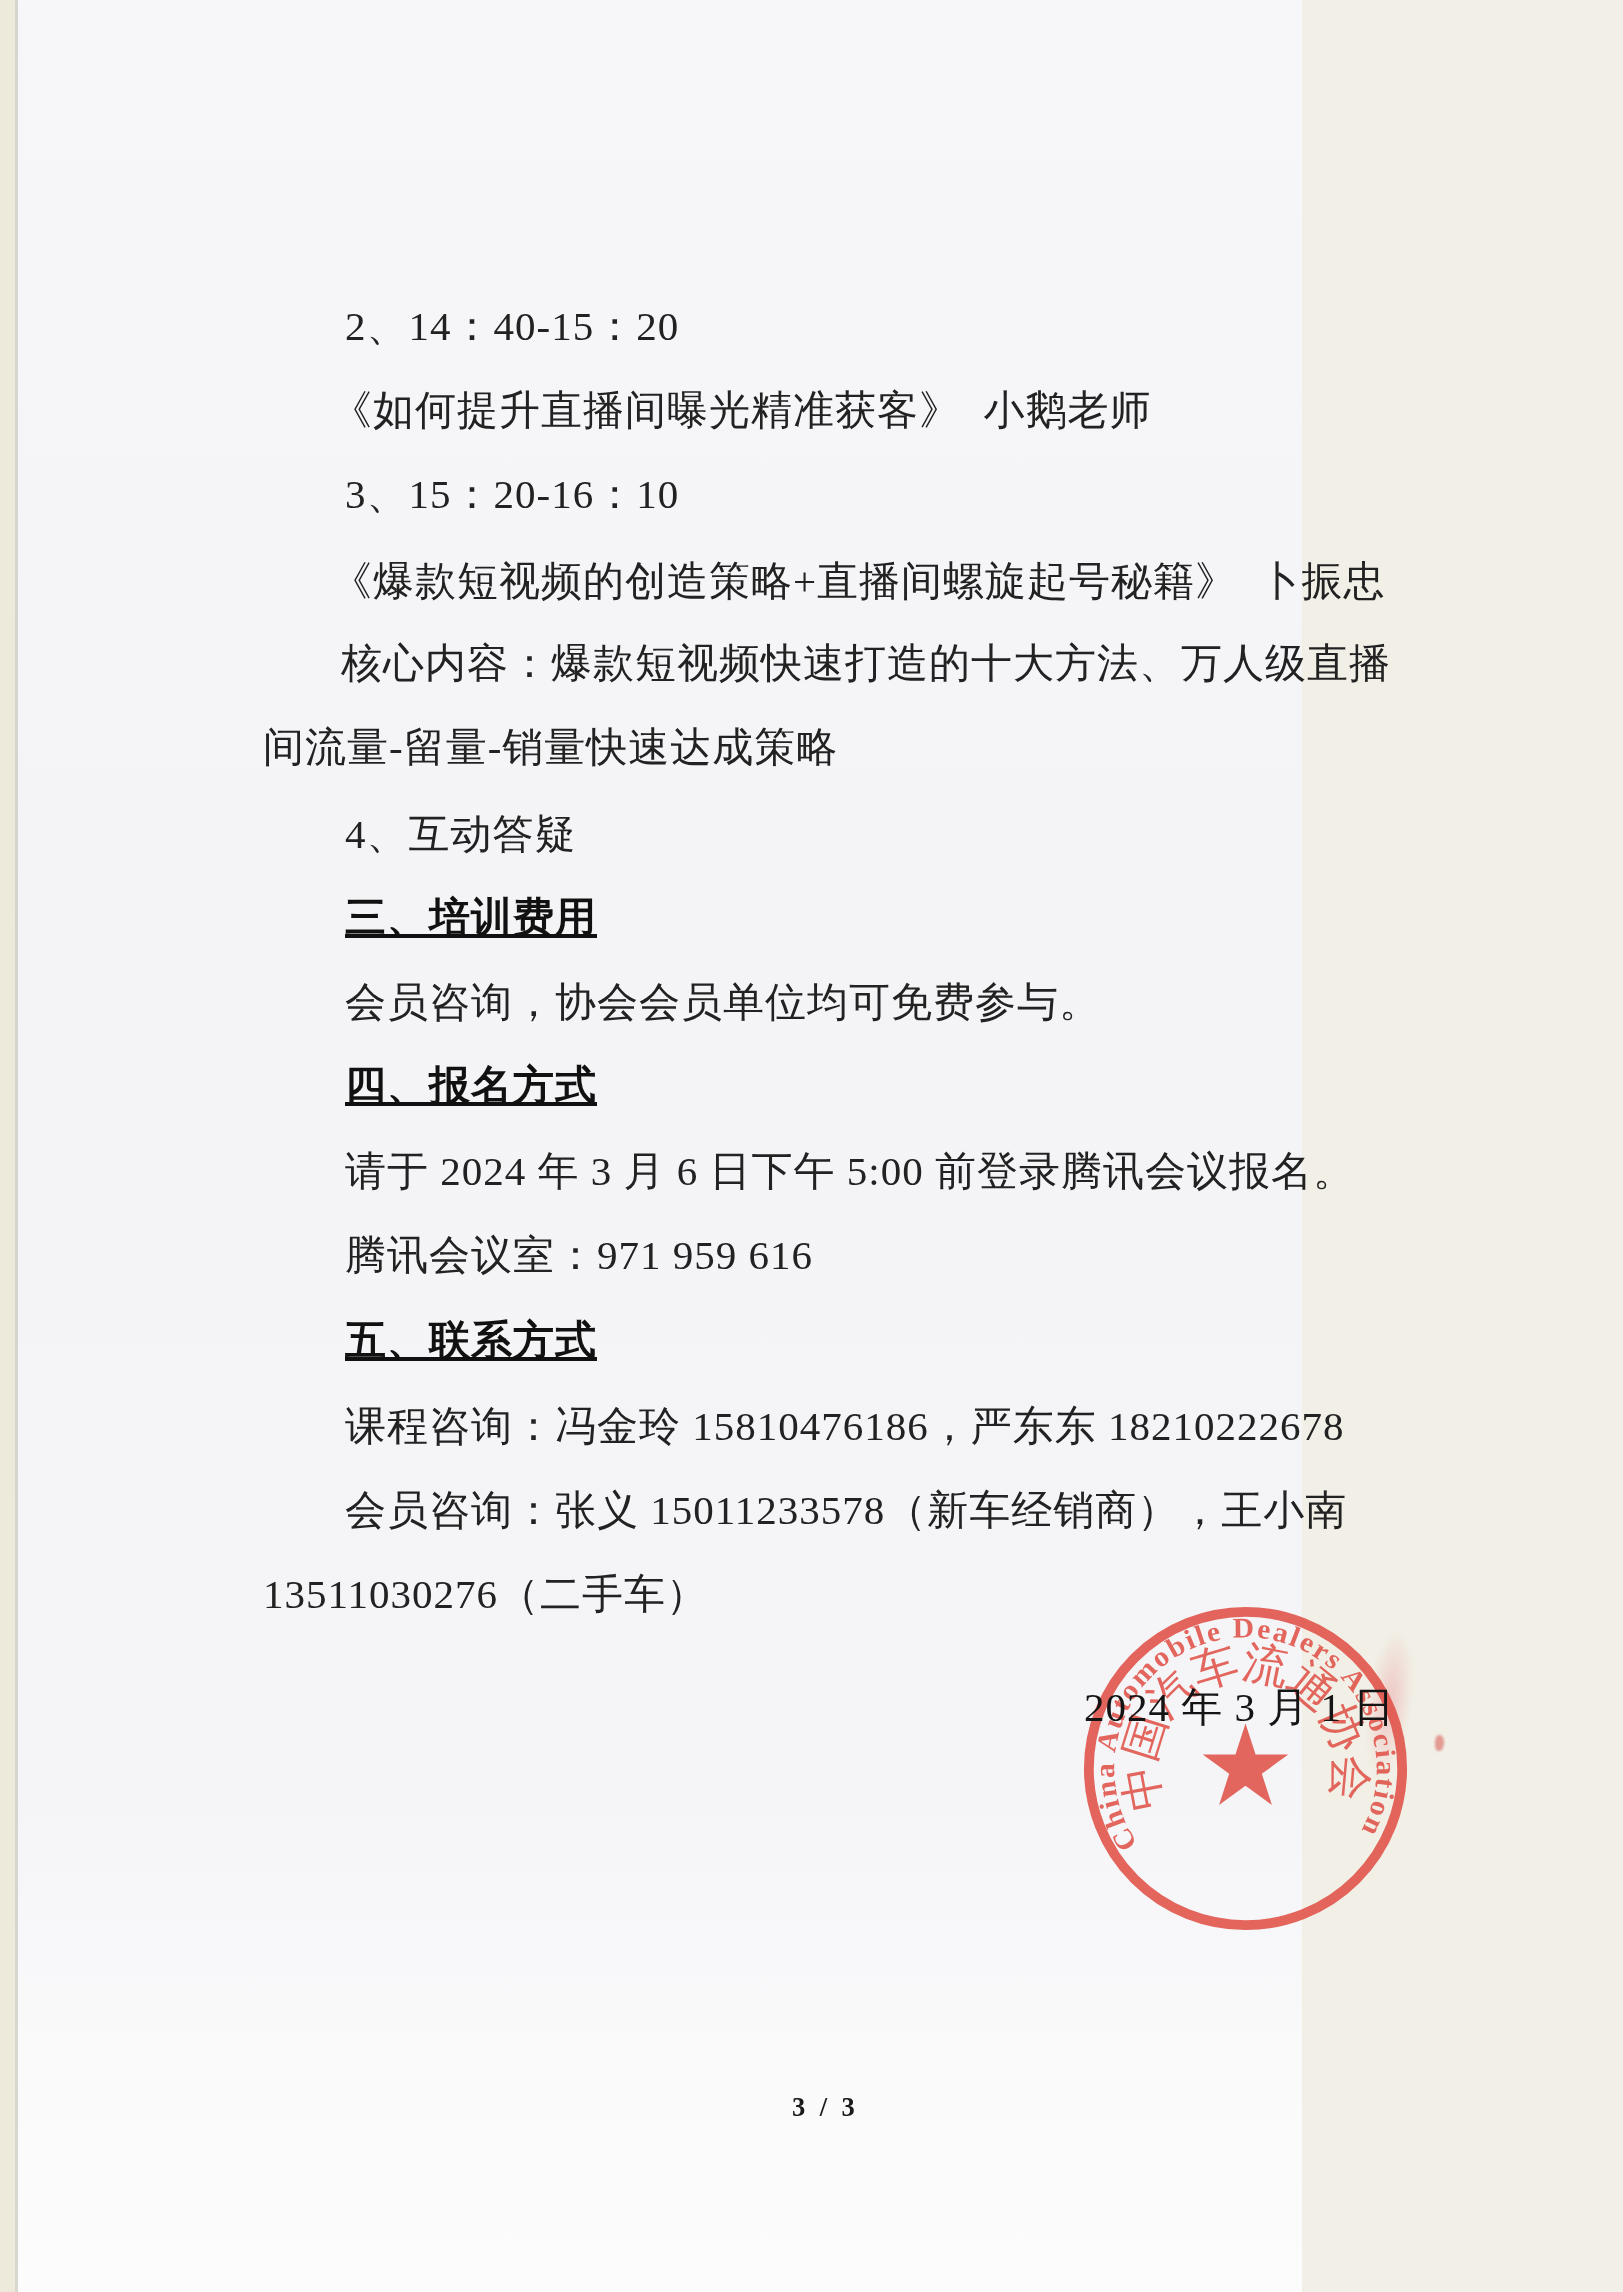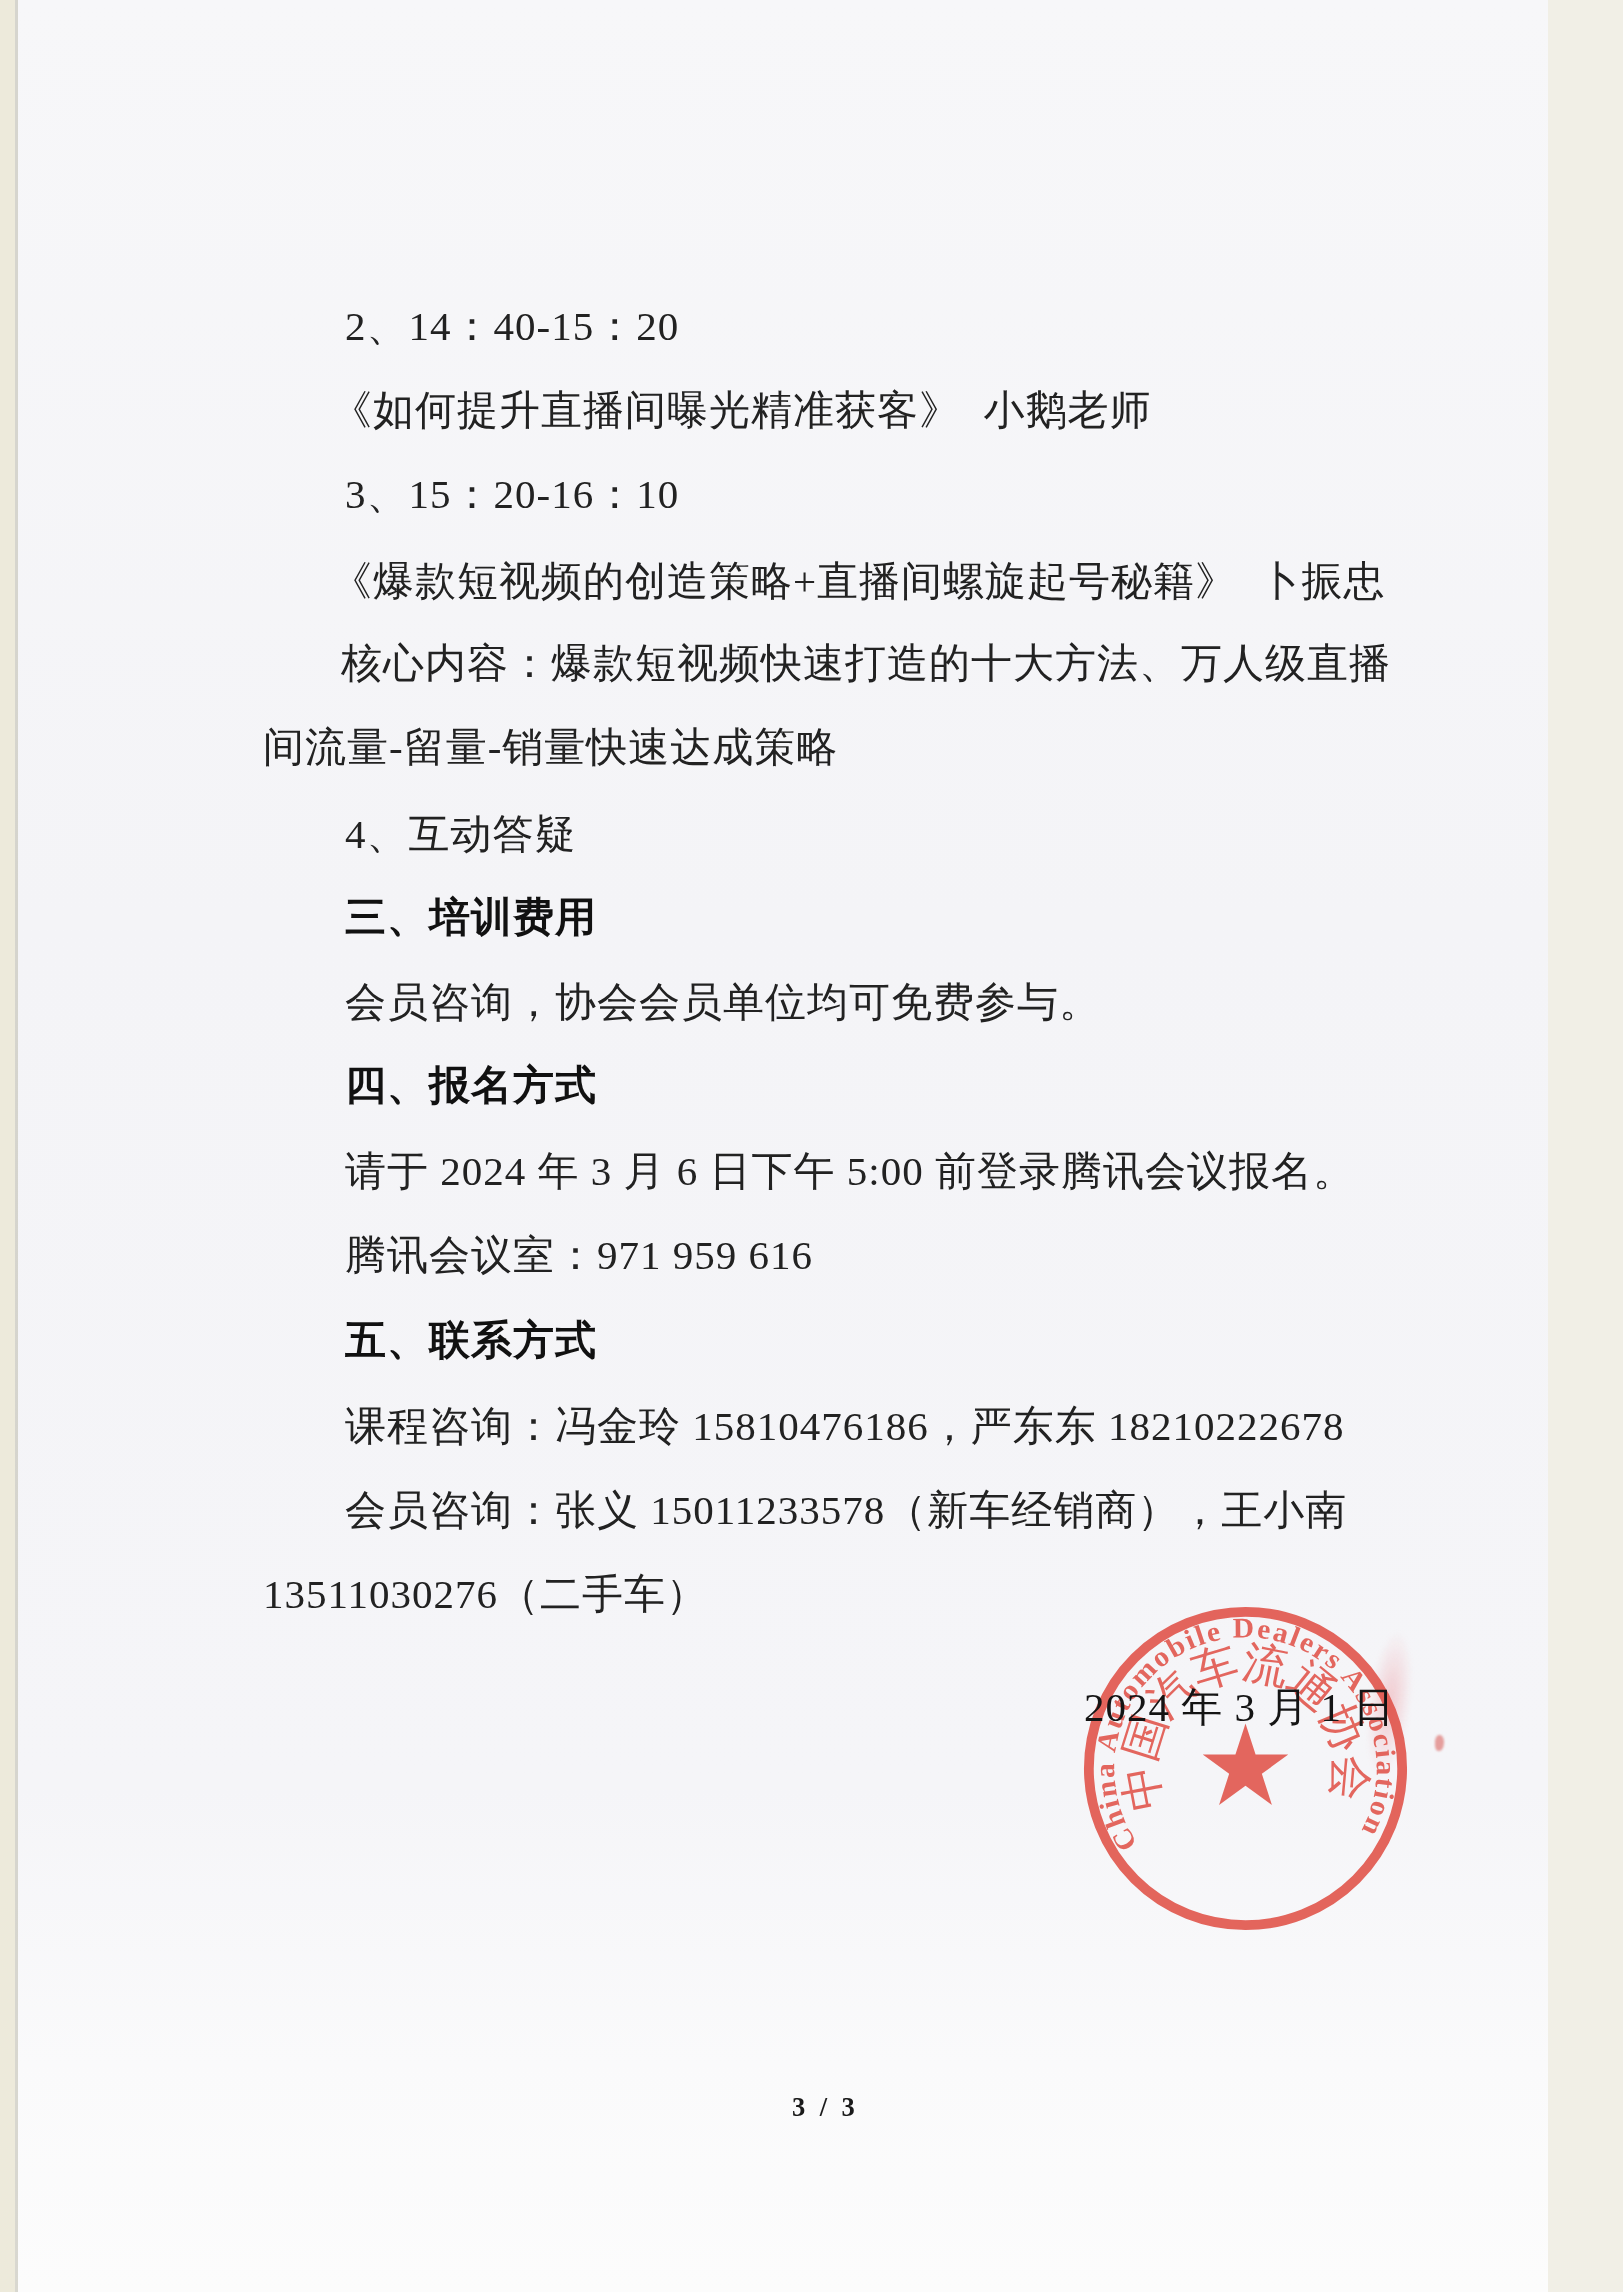--- a/index.html
+++ b/index.html
@@ -5,7 +5,7 @@
   html,body{margin:0;padding:0;width:1623px;height:2293px;overflow:hidden;}
   body{background:#f1efe6;}
   .sheet{
-    position:relative;width:1548px;height:2293px;
+    position:relative;width:1302px;height:2293px;
     background:linear-gradient(180deg,#f7f7f9 0%,#f4f4f7 40%,#f5f5f8 78%,#fafafb 90%,#fcfcfc 100%);
     font-family:"Liberation Serif","DejaVu Serif",serif;
     color:#1e1e1e;

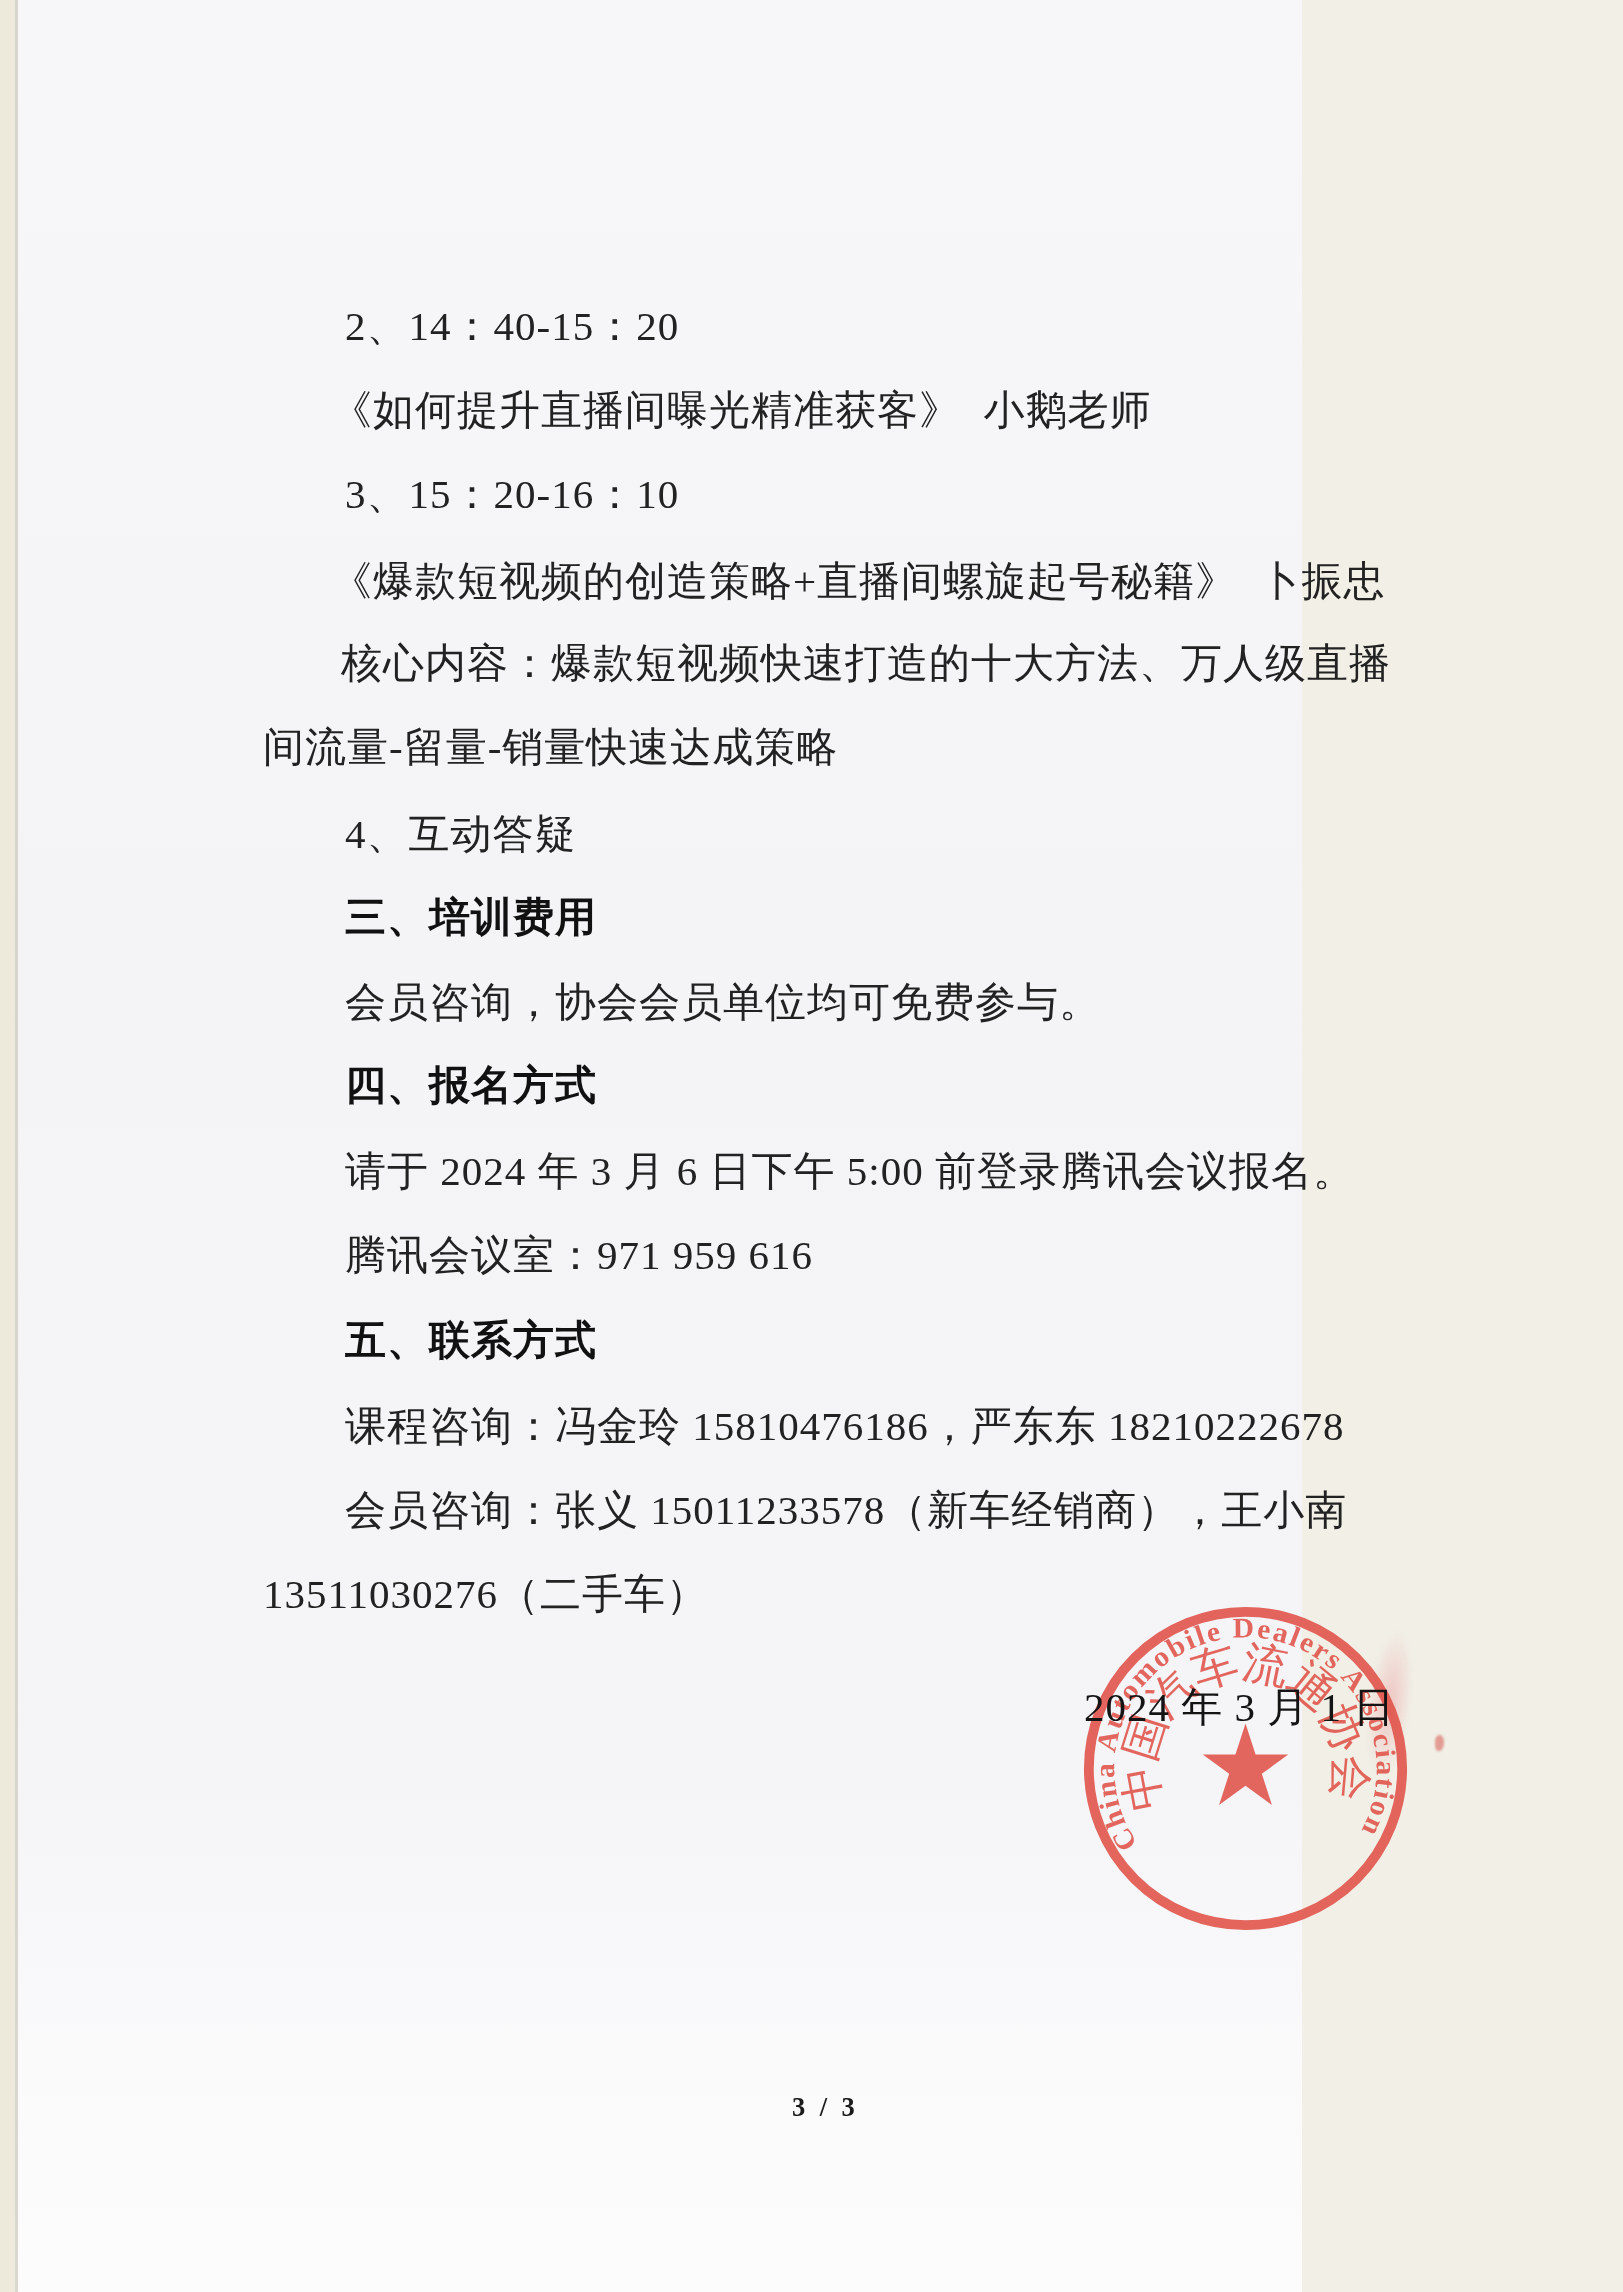--- a/index.html
+++ b/index.html
@@ -16,7 +16,7 @@
     position:absolute;font-size:41px;line-height:45px;letter-spacing:1px;
     white-space:pre;color:#222;z-index:2;
   }
-  .h{font-weight:700;color:#111;font-family:"Liberation Serif","DejaVu Serif",serif;}
+  .h{font-weight:700;color:#111;font-family:"Liberation Serif","DejaVu Serif",serif;text-decoration:underline;}
   .date-overlay{
     position:absolute;left:1084px;top:1680px;font-size:41px;letter-spacing:1px;
     white-space:pre;color:#141414;z-index:5;font-family:"Liberation Serif","DejaVu Serif",serif;

